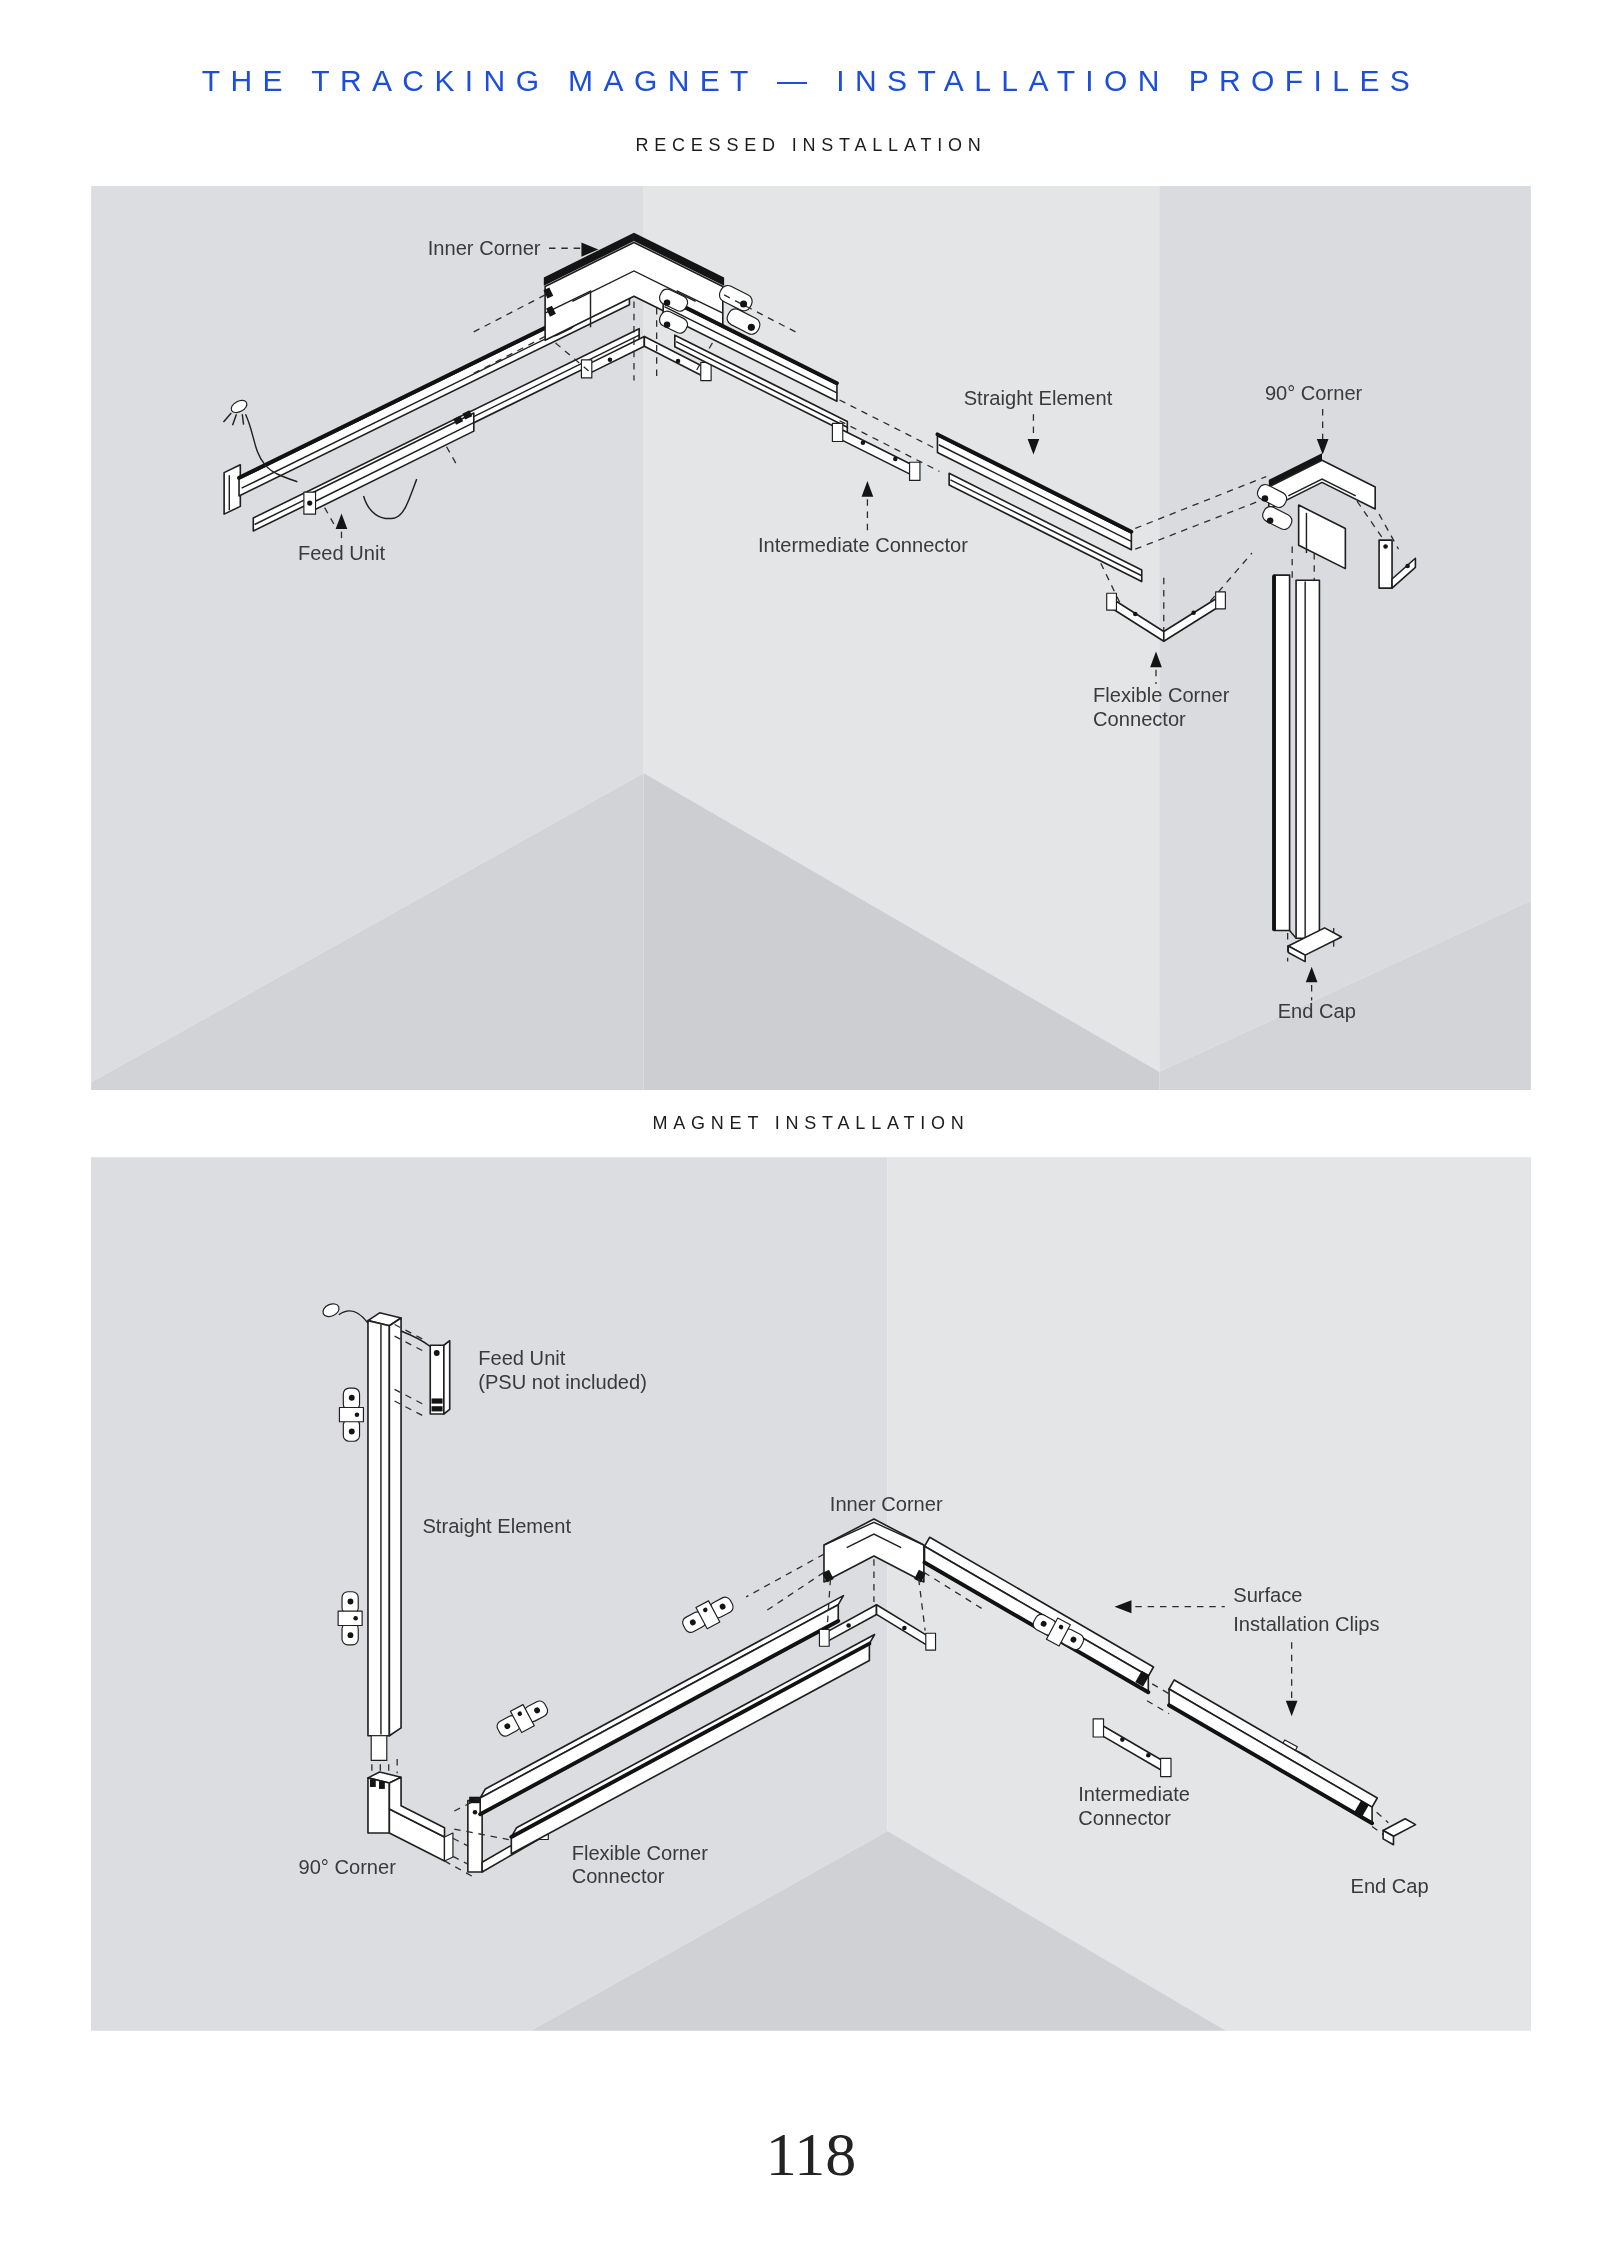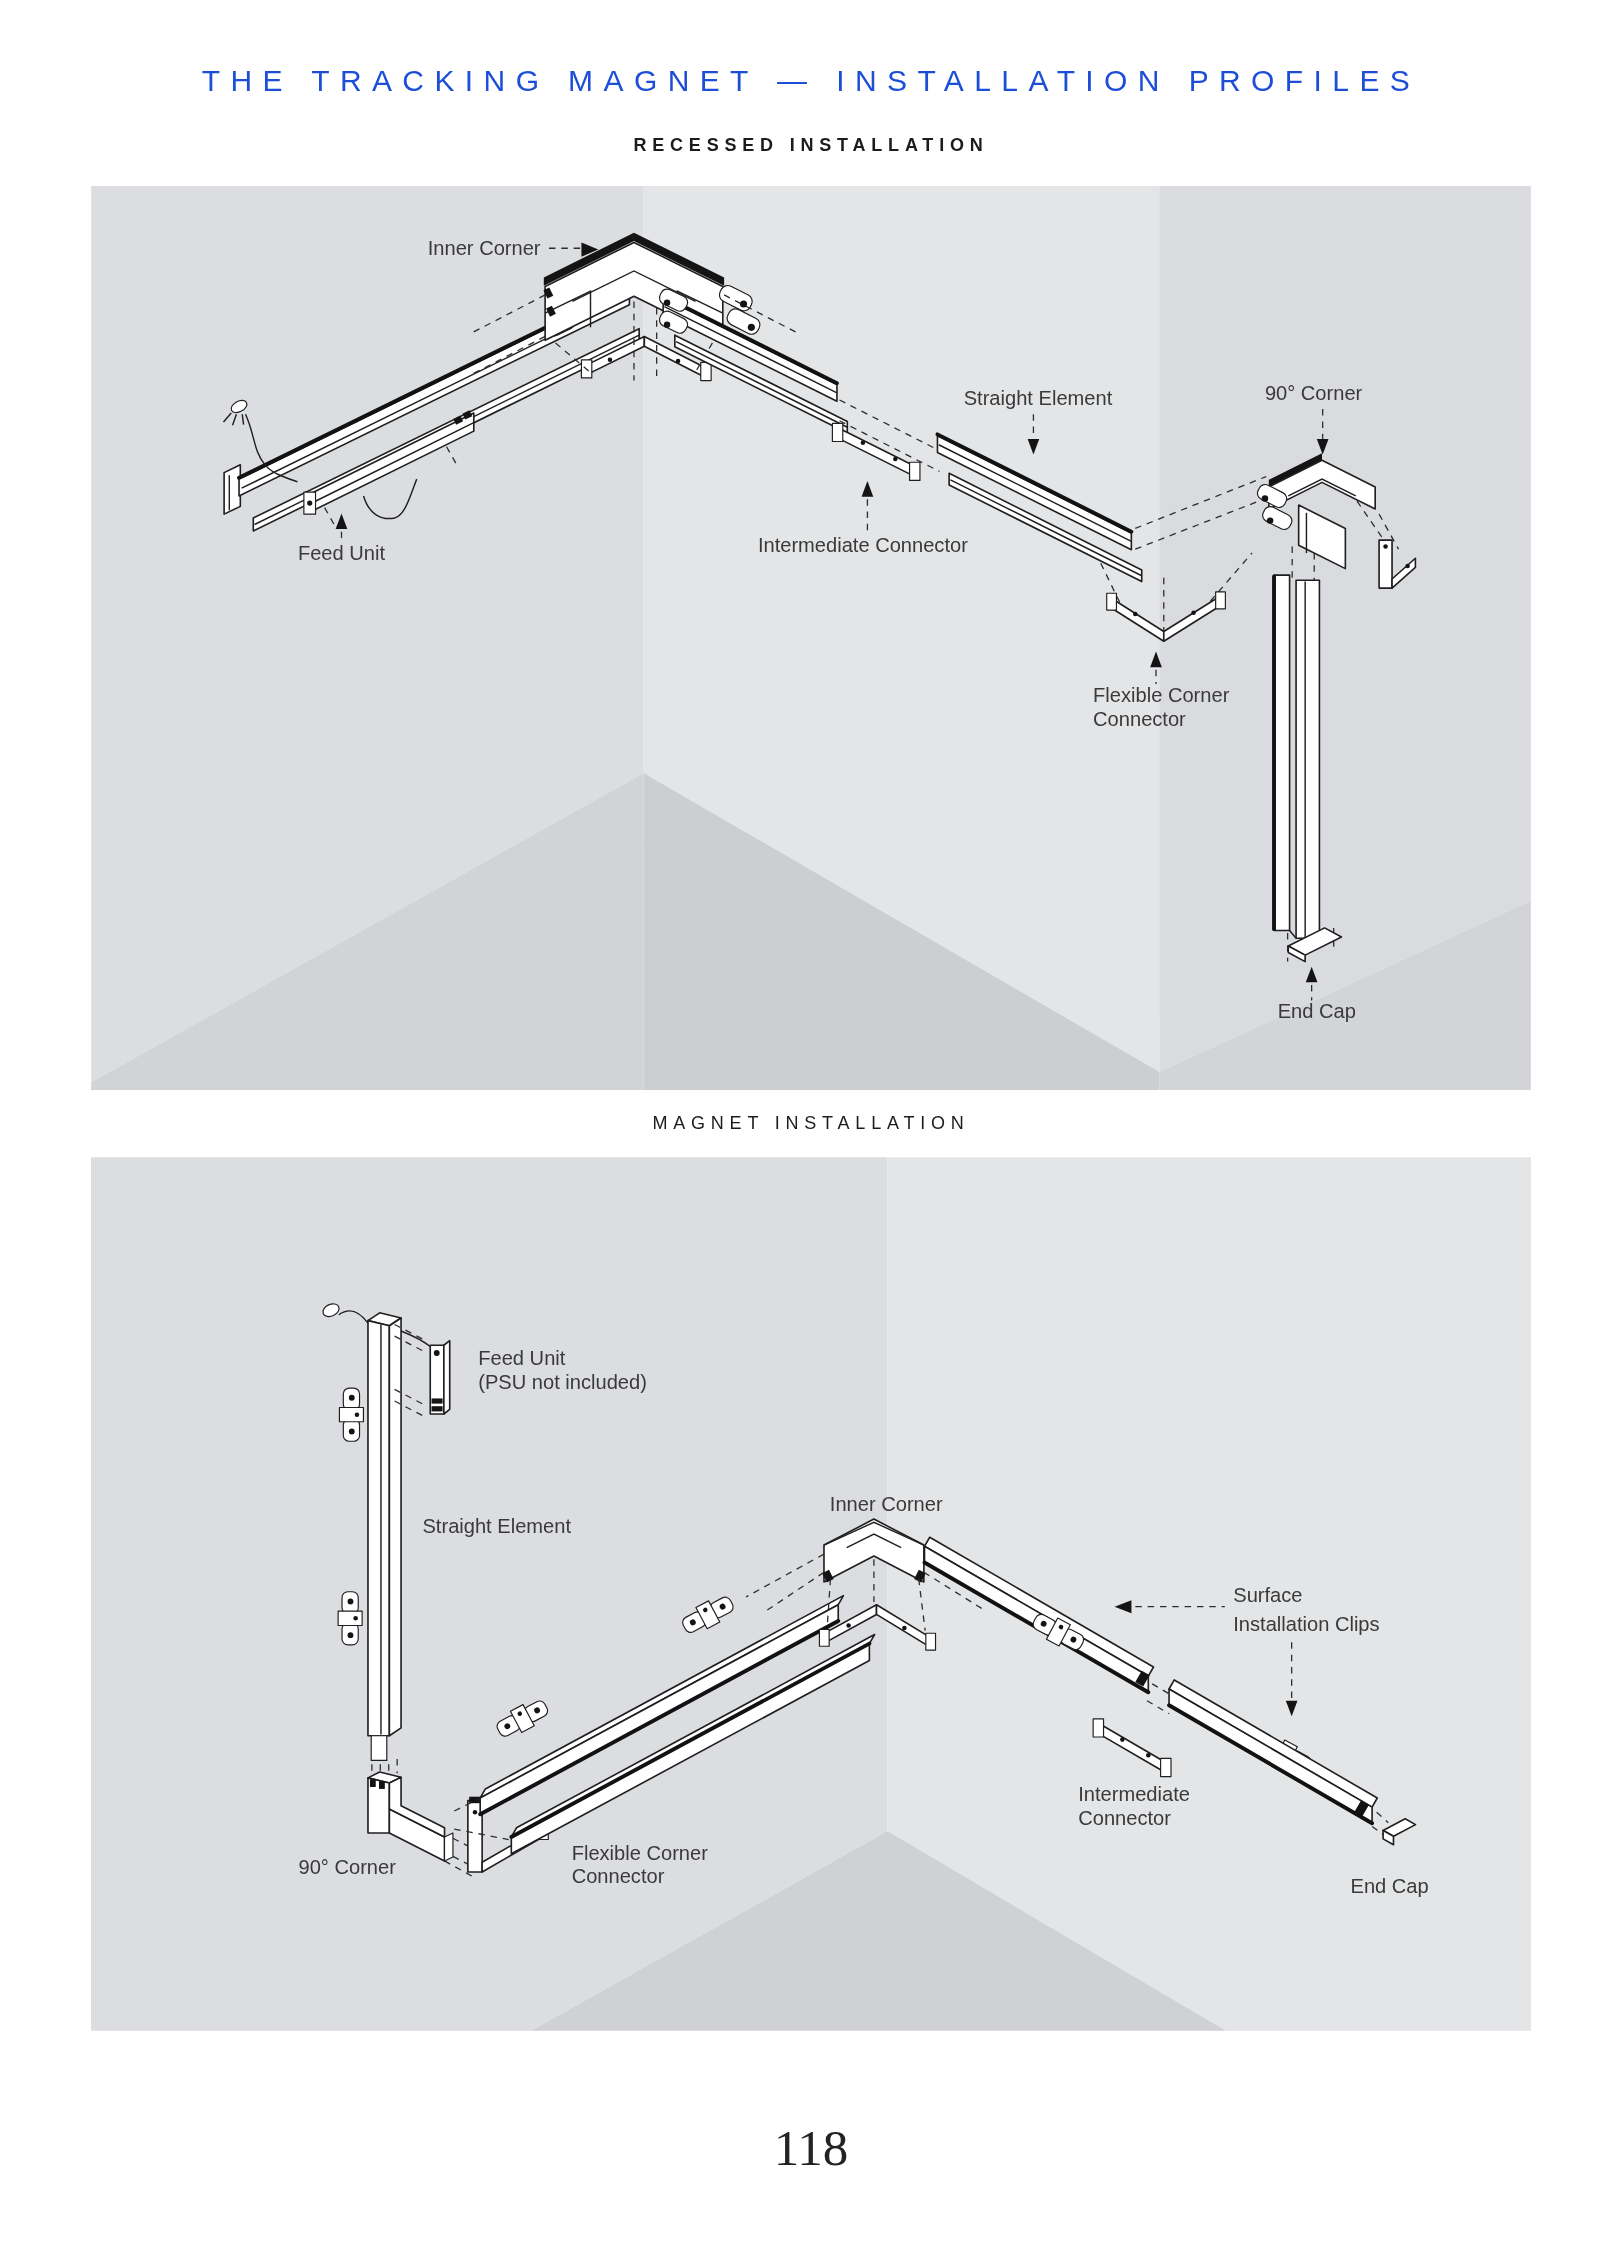--- a/index.html
+++ b/index.html
@@ -12,7 +12,7 @@
     position:absolute;left:0;width:1622px;text-align:center;
     font-size:18px;font-weight:400;letter-spacing:5.8px;color:#1c1c1c;white-space:nowrap;
   }
-  .heading-recessed{top:135px;font-weight:bold;}
+  .heading-recessed{top:135px;}
   .heading-surface{top:1113px;}
   .panel{position:absolute;left:91px;width:1440px;}
   .panel-recessed{top:186px;height:904px;}

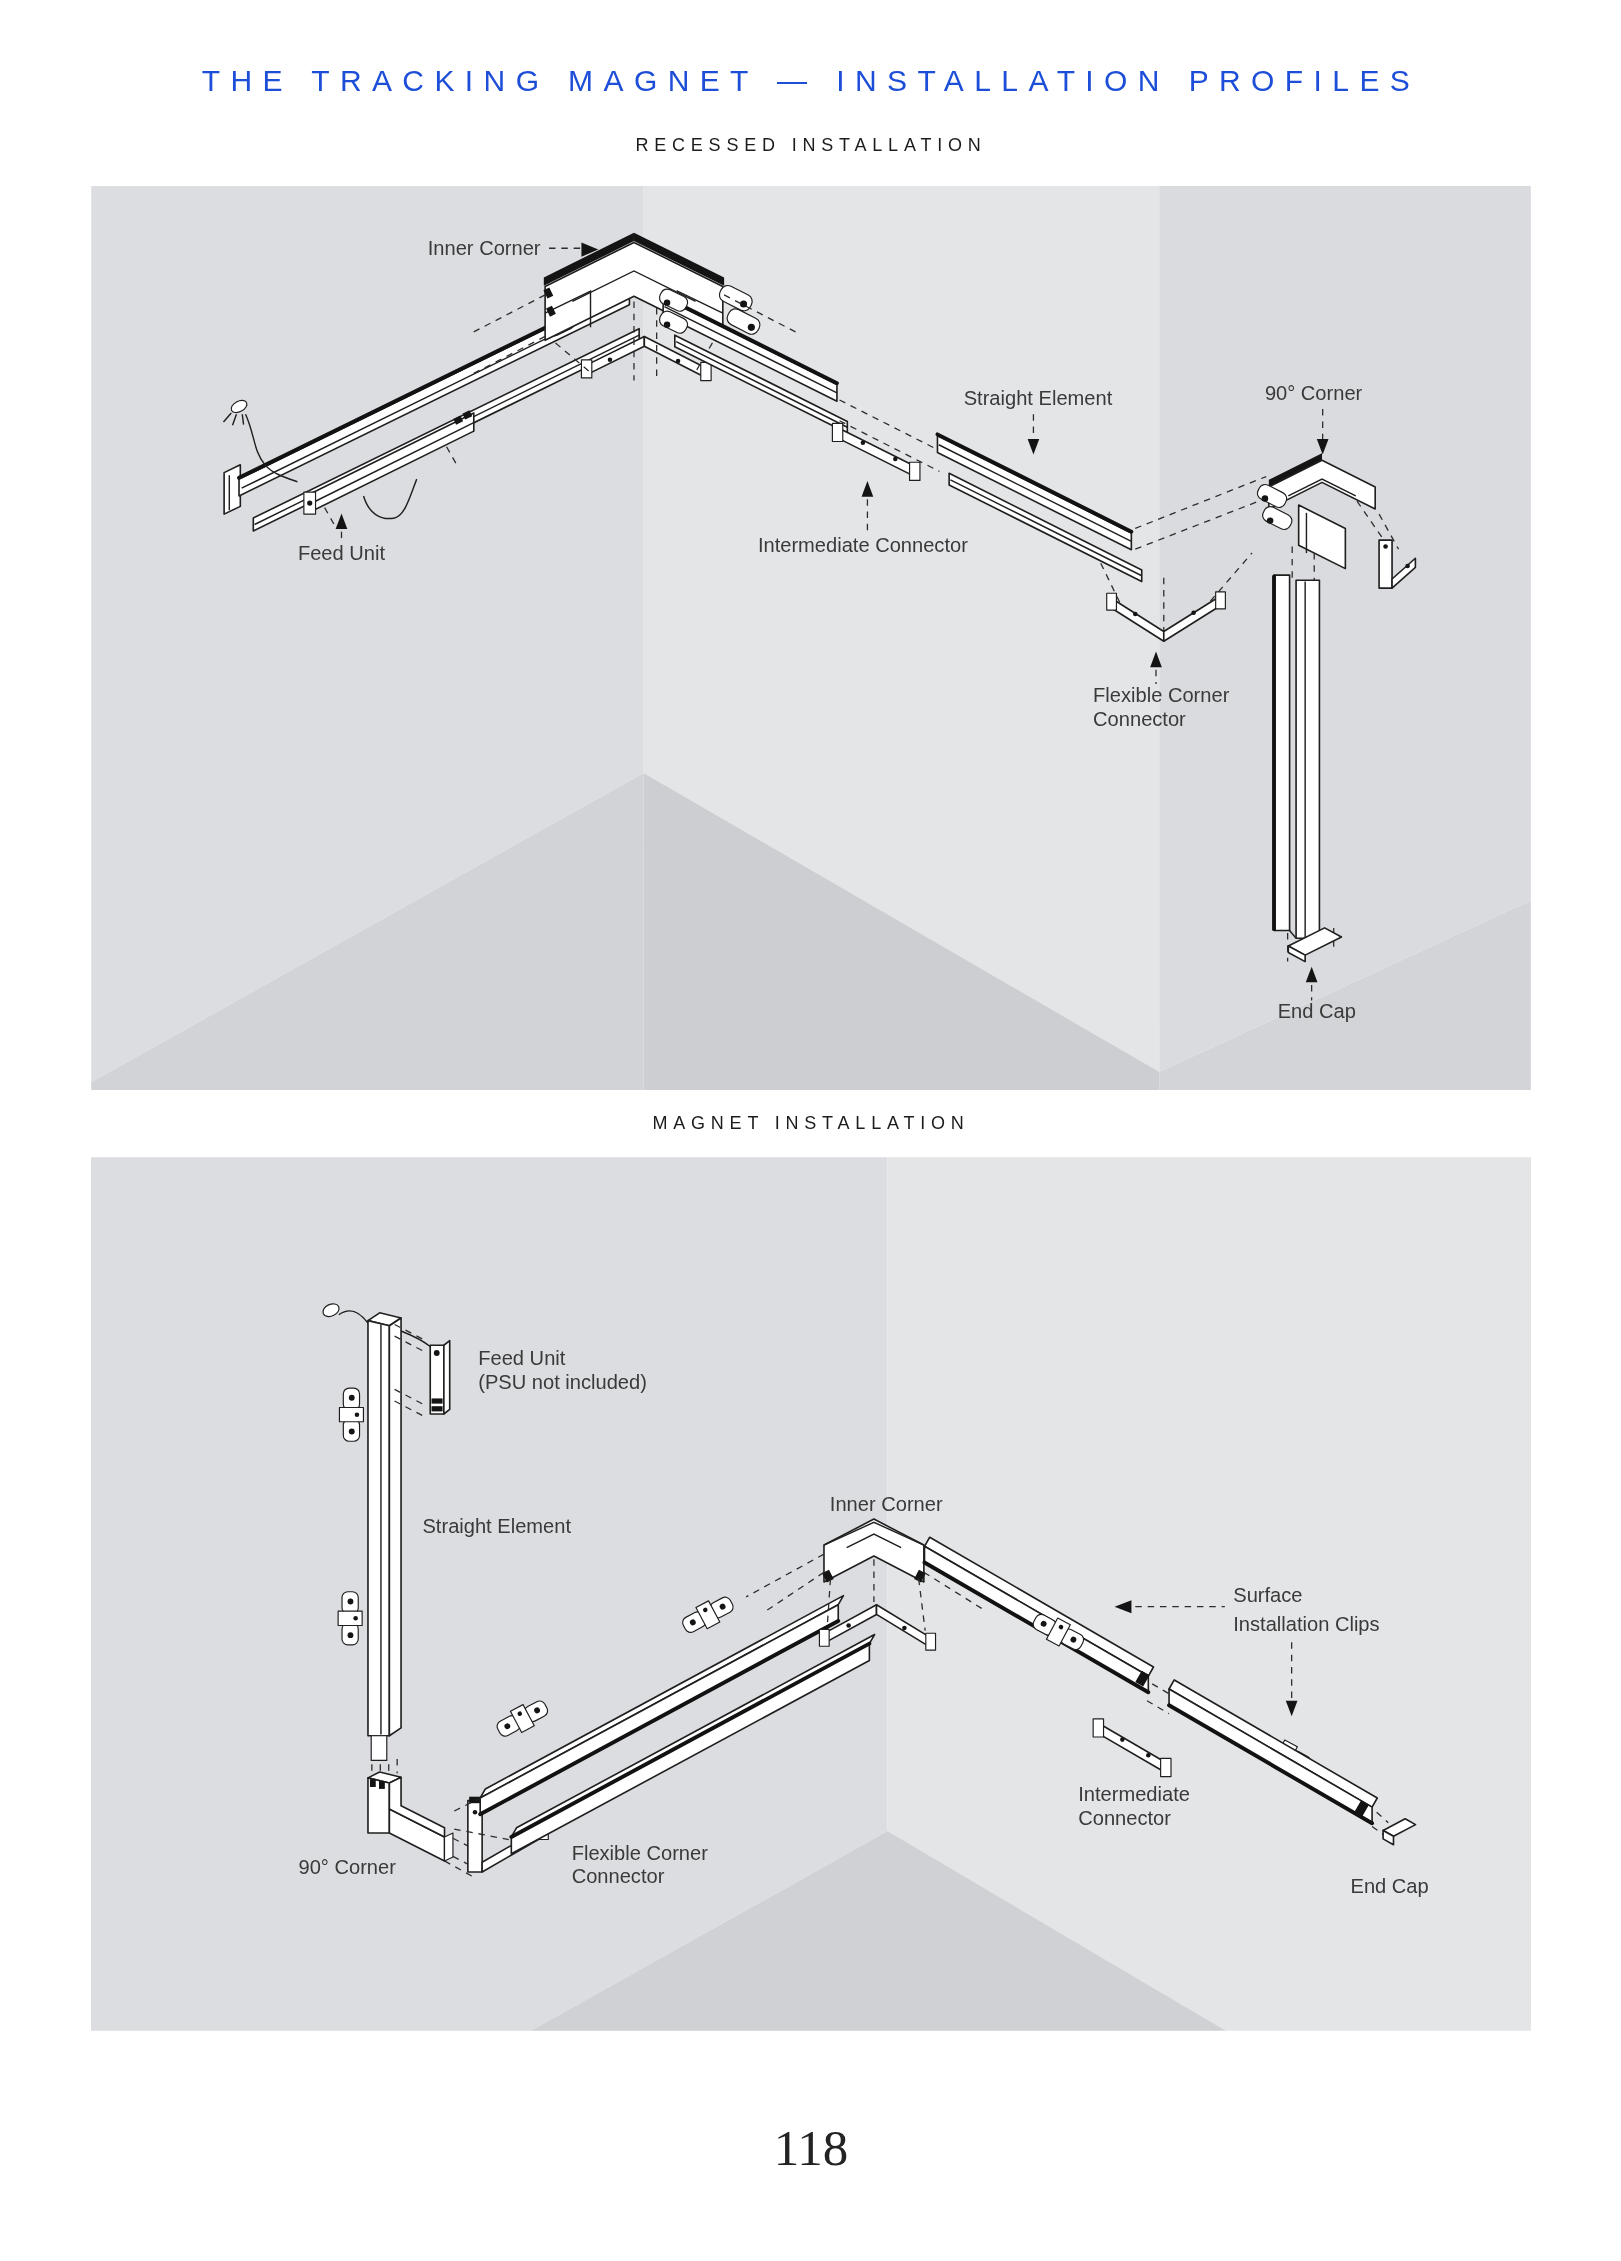--- a/index.html
+++ b/index.html
@@ -19,7 +19,7 @@
   .panel-surface{top:1157px;height:874px;}
   .page-number{
     position:absolute;top:2119px;left:0;width:1622px;text-align:center;
-    font-family:"Liberation Serif",serif;font-size:51px;font-weight:400;color:#232323;
+    font-family:"Liberation Serif",serif;font-size:62px;font-weight:400;color:#232323;
   }
   svg{display:block;}
   .piece{fill:#ffffff;stroke:#1f1f1f;stroke-width:2.5;stroke-linejoin:round;}

